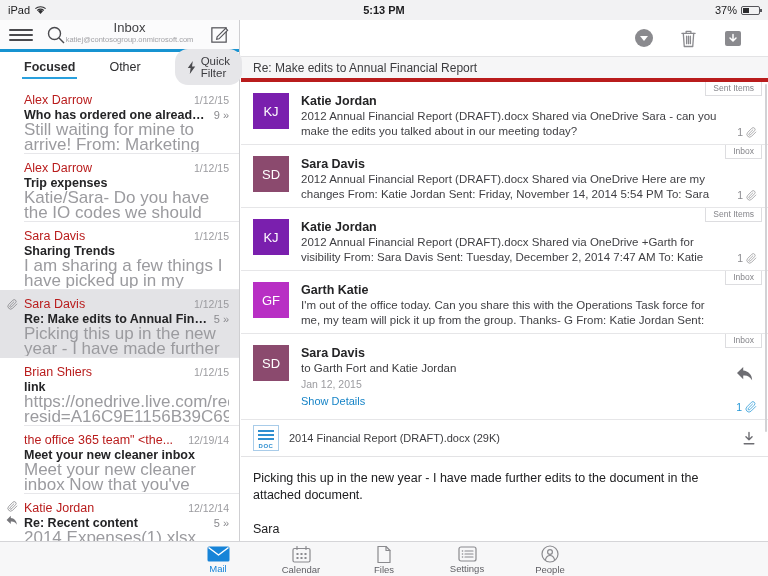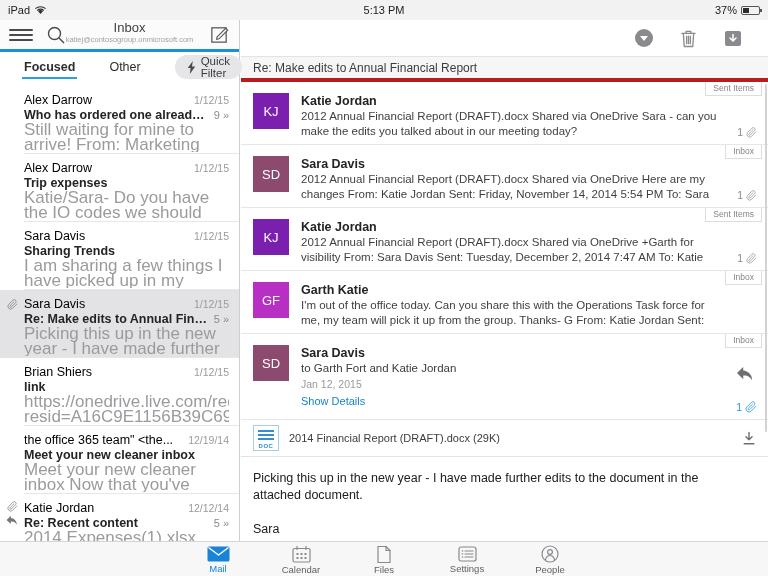--- a/index.html
+++ b/index.html
@@ -12,7 +12,7 @@
   .status-bar { position:absolute; top:0; left:0; right:0; height:20px; background:#f2f2f3;
     display:flex; align-items:center; font-size:11px; color:#1c1c1e; z-index:9; padding:0 8px; }
   .status-left { display:flex; align-items:center; gap:4px; }
-  .status-time { position:absolute; left:0; right:0; text-align:center; font-weight:normal; font-size:11px; }
+  .status-time { position:absolute; left:0; right:0; text-align:center; font-weight:bold; font-size:11px; }
   .status-right { margin-left:auto; display:flex; align-items:center; gap:4px; z-index:2; }
   .battery { width:19px; height:9px; border:1px solid #55555a; border-radius:2px; position:relative; }
   .battery .fill { position:absolute; left:1px; top:1px; bottom:1px; width:36%; background:#2c2c2e; }

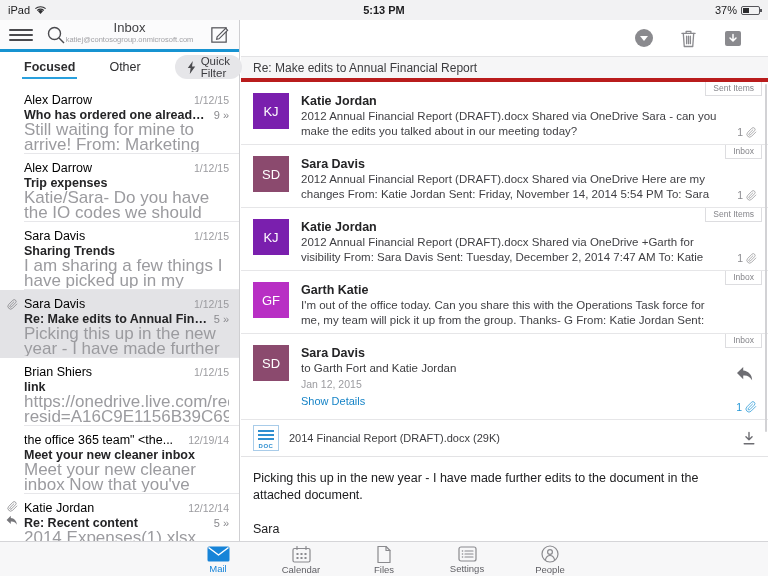--- a/index.html
+++ b/index.html
@@ -32,7 +32,7 @@
   .tab { font-size:12.5px; color:#2e2e30; margin-right:34px; position:relative; padding:6px 0 7px; cursor:pointer; }
   .tab.active { font-weight:bold; }
   .tab.active:after { content:""; position:absolute; left:-2px; right:-2px; bottom:2px; height:2px; background:#29a0dd; }
-  .quick-filter { margin-left:auto; background:#e6e6e9; border-radius:13px; height:24px; display:flex;
+  .quick-filter { margin-left:auto; background:#e6e6e9; border-radius:13px; height:36px; display:flex;
     align-items:center; gap:5px; padding:0 12px; font-size:11.5px; color:#3c3c40; cursor:pointer; }
 
   .sb-list { position:absolute; top:62px; left:0; right:0; bottom:0; overflow:hidden; padding-top:4px; }

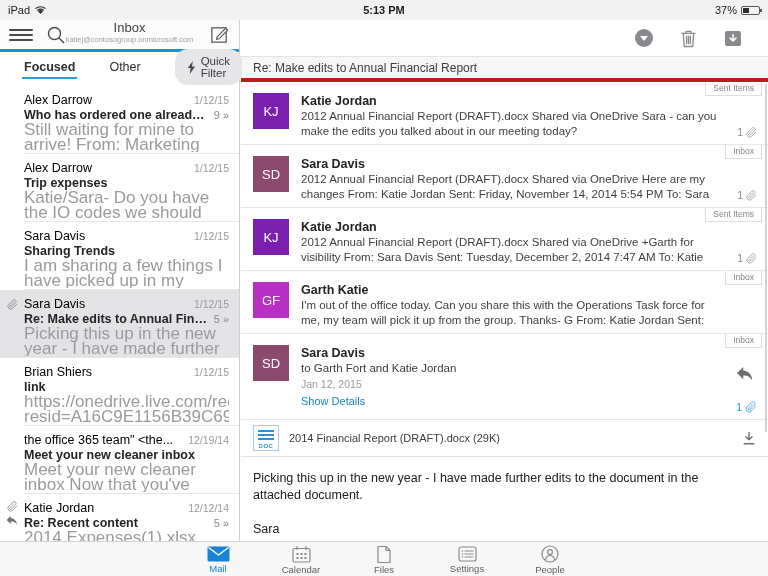--- a/index.html
+++ b/index.html
@@ -40,7 +40,7 @@
   .msg-item:after { content:""; position:absolute; left:24px; right:0; bottom:0; height:1px; background:#e7e7ea; }
   .msg-item.selected { background:#e3e3e6; }
   .mi-row1 { display:flex; align-items:baseline; }
-  .mi-sender { font-size:12.5px; color:#000000; flex:1; white-space:nowrap; overflow:hidden; }
+  .mi-sender { font-size:12.5px; color:#b91c1c; flex:1; white-space:nowrap; overflow:hidden; }
   .mi-date { font-size:10.5px; color:#9b9b9f; margin-left:6px; }
   .mi-row2 { display:flex; align-items:baseline; margin-top:1px; }
   .mi-subject { font-size:12.5px; font-weight:bold; color:#242426; flex:1; white-space:nowrap; overflow:hidden; text-overflow:ellipsis; }

